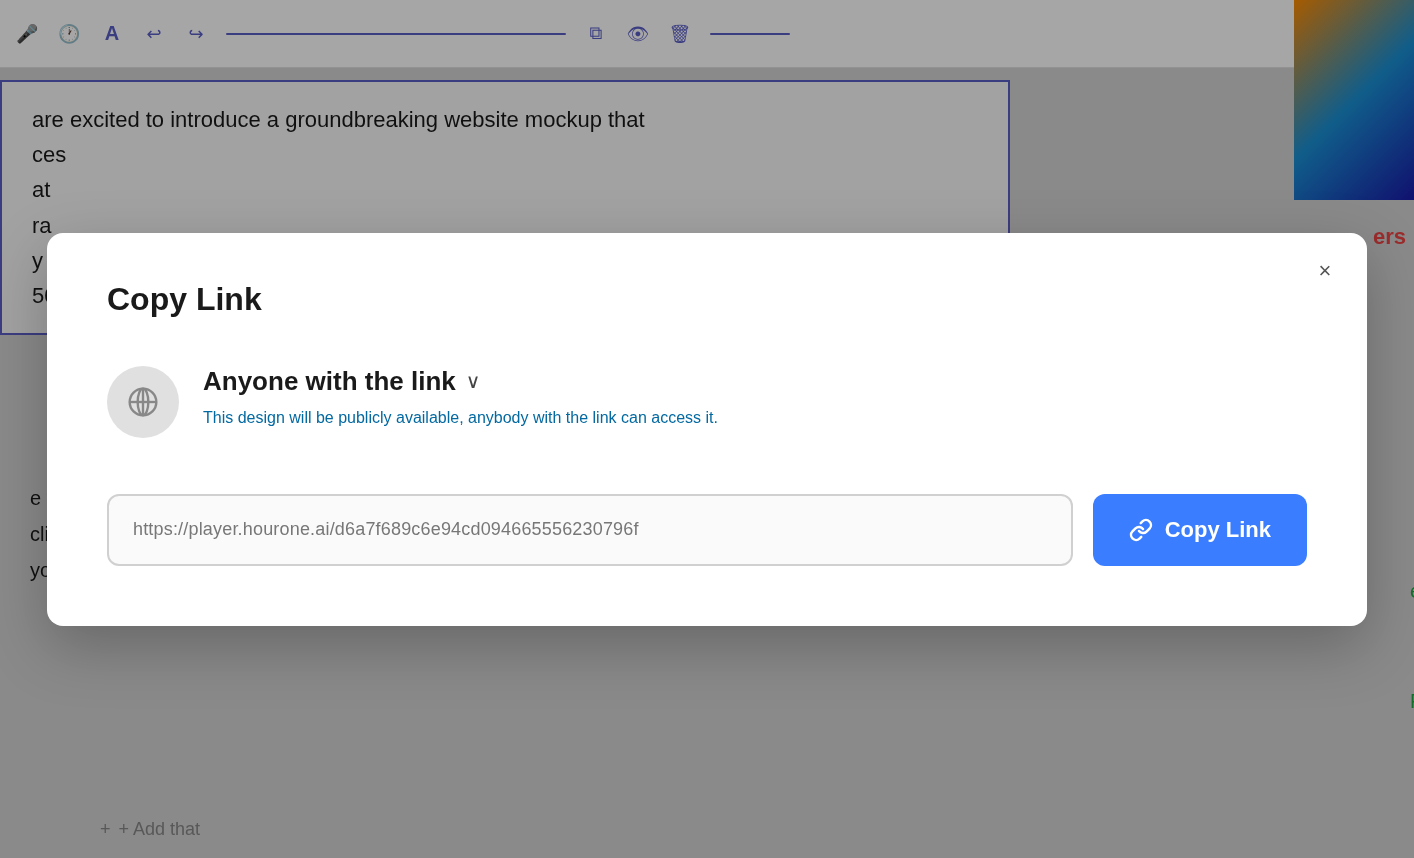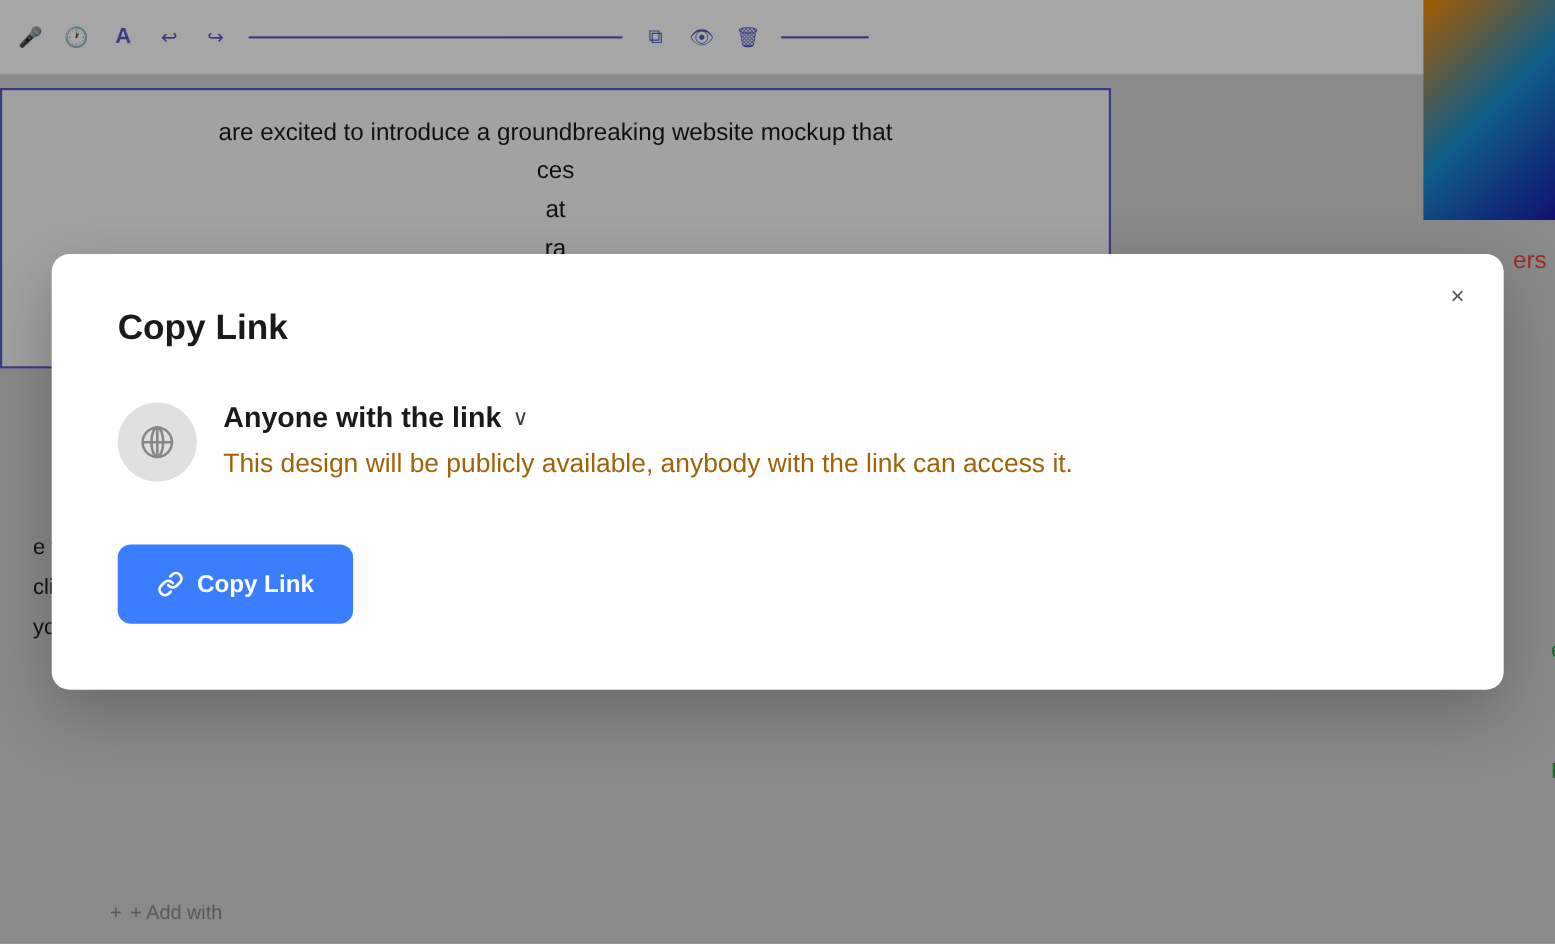--- a/index.html
+++ b/index.html
@@ -66,7 +66,6 @@
       padding: 20px 30px;
       background: #f9f9f9;
       border: 2px solid #5b5fc7;
-      text-align: center;
     }
 
     .bg-text-line {

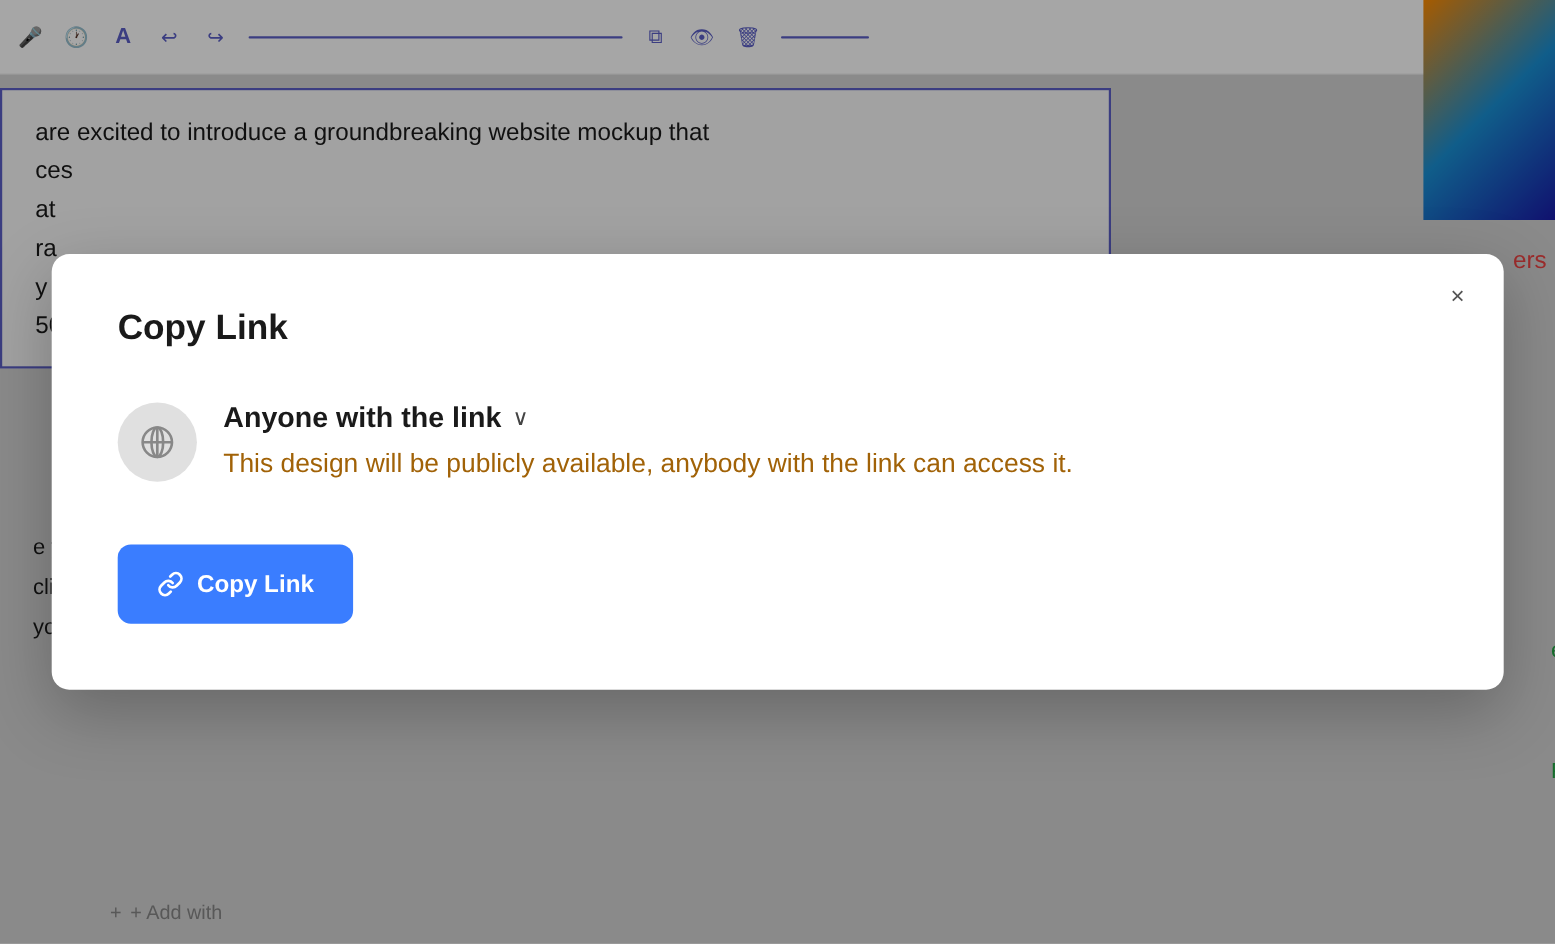--- a/index.html
+++ b/index.html
@@ -107,7 +107,7 @@
       right: 0;
       font-size: 22px;
       color: #e44;
-      font-weight: 400;
+      font-weight: 700;
       writing-mode: horizontal-tb;
       padding: 4px 8px;
     }

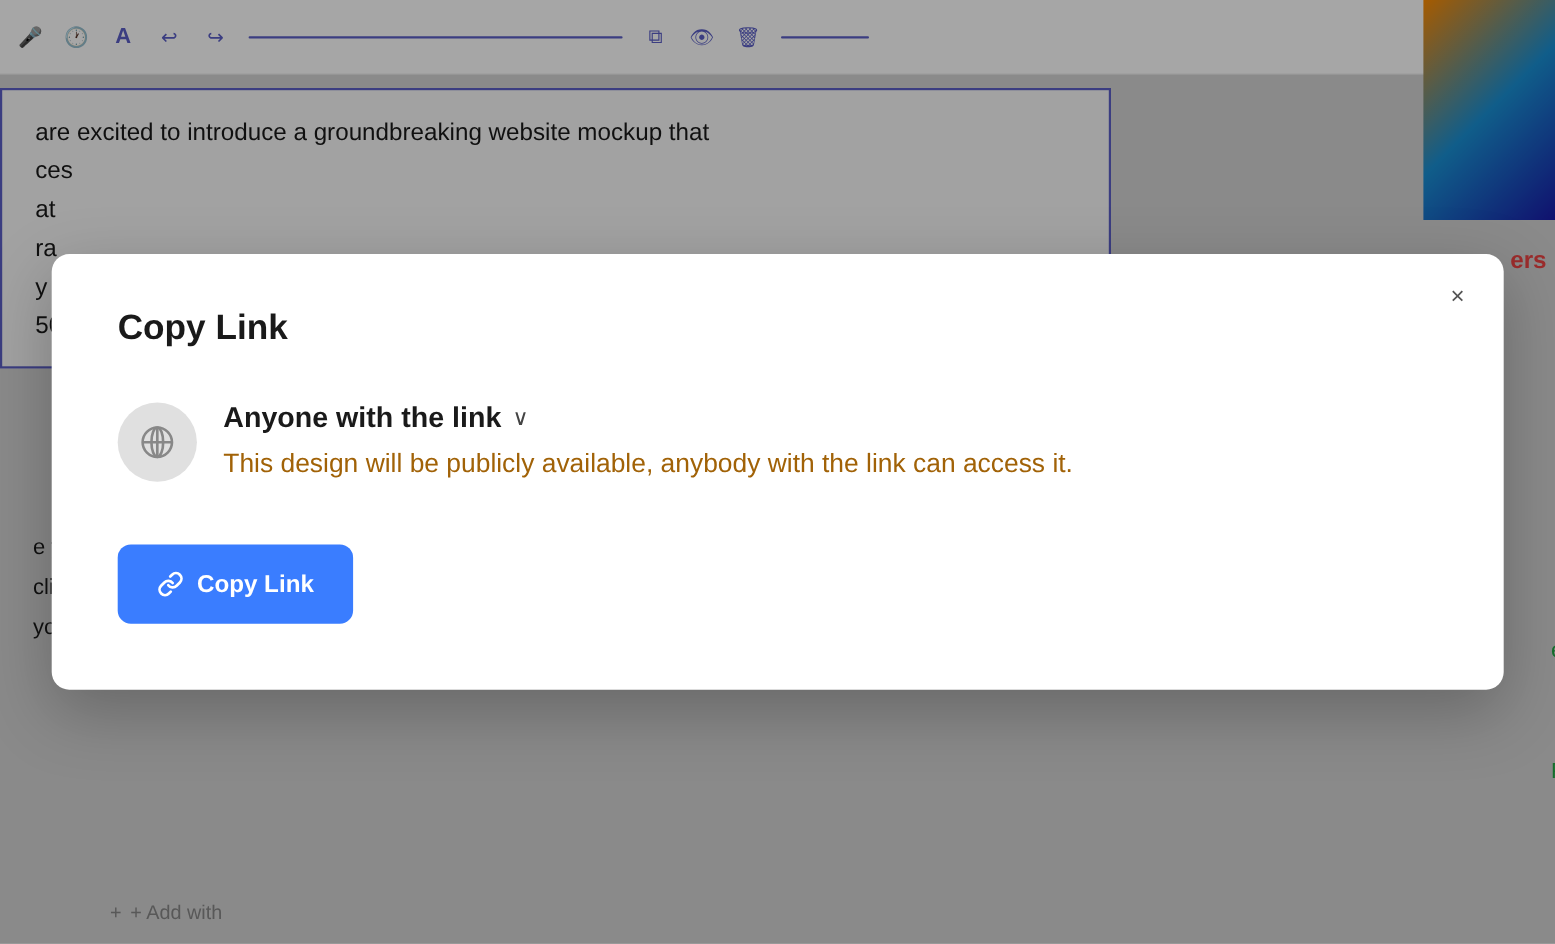--- a/index.html
+++ b/index.html
@@ -190,7 +190,7 @@
     
     .access-row {
       display: flex;
-      align-items: center;
+      align-items: flex-start;
       gap: 24px;
       margin-bottom: 56px;
     }

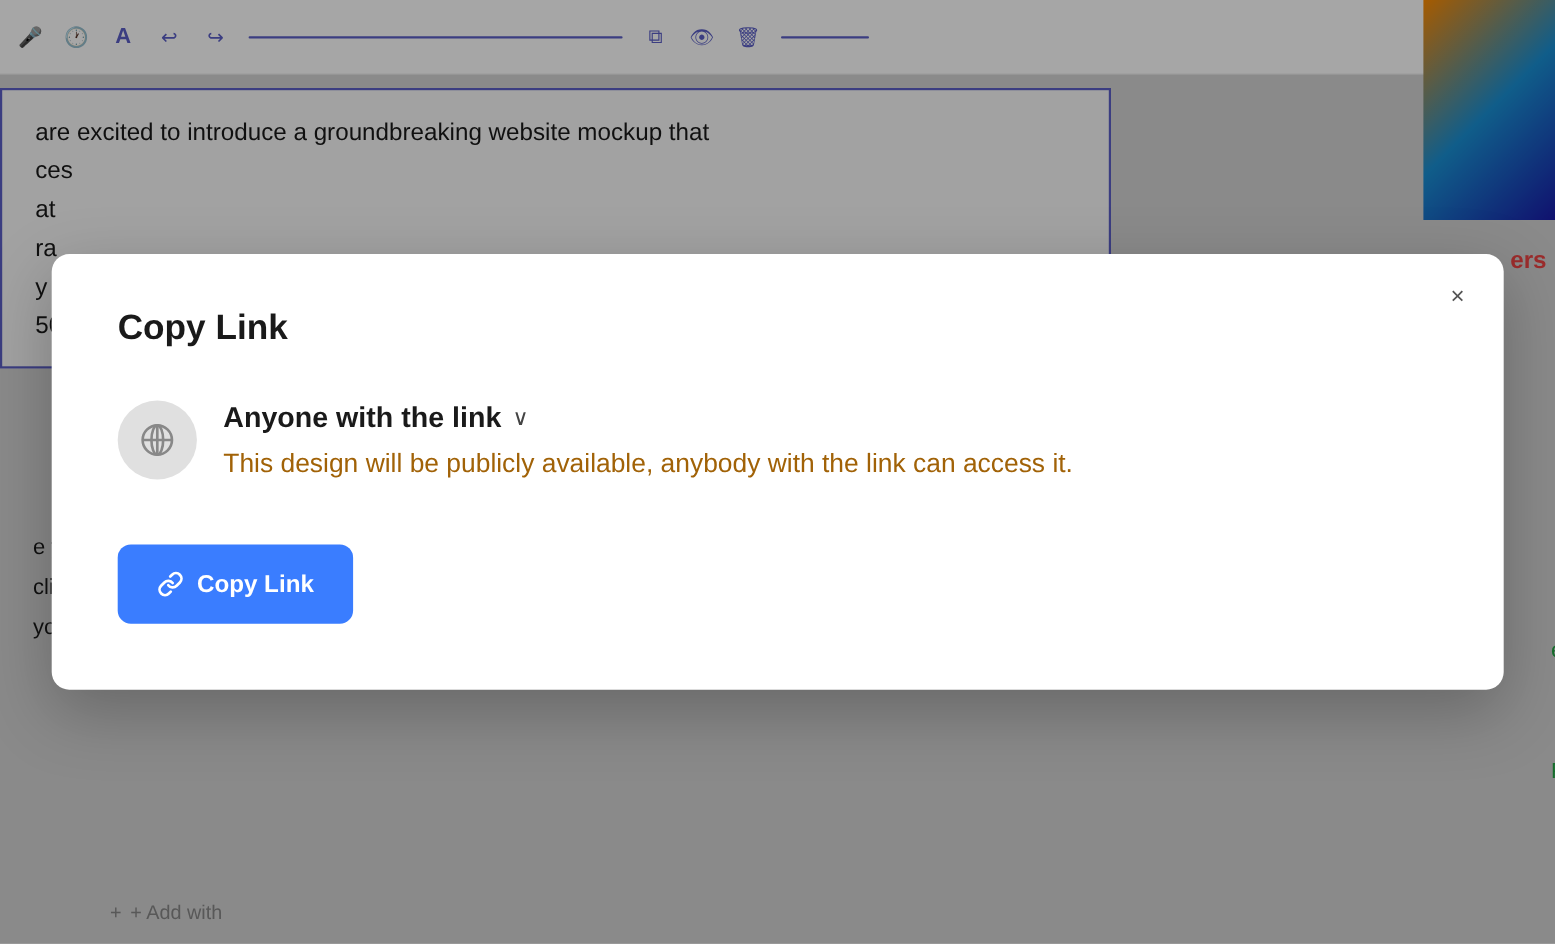--- a/index.html
+++ b/index.html
@@ -236,8 +236,8 @@
     }
 
     .access-desc {
-      font-size: 24px;
-      color: #a16207;
+      font-size: 16px;
+      color: #0369a1;
       line-height: 1.4;
     }
 

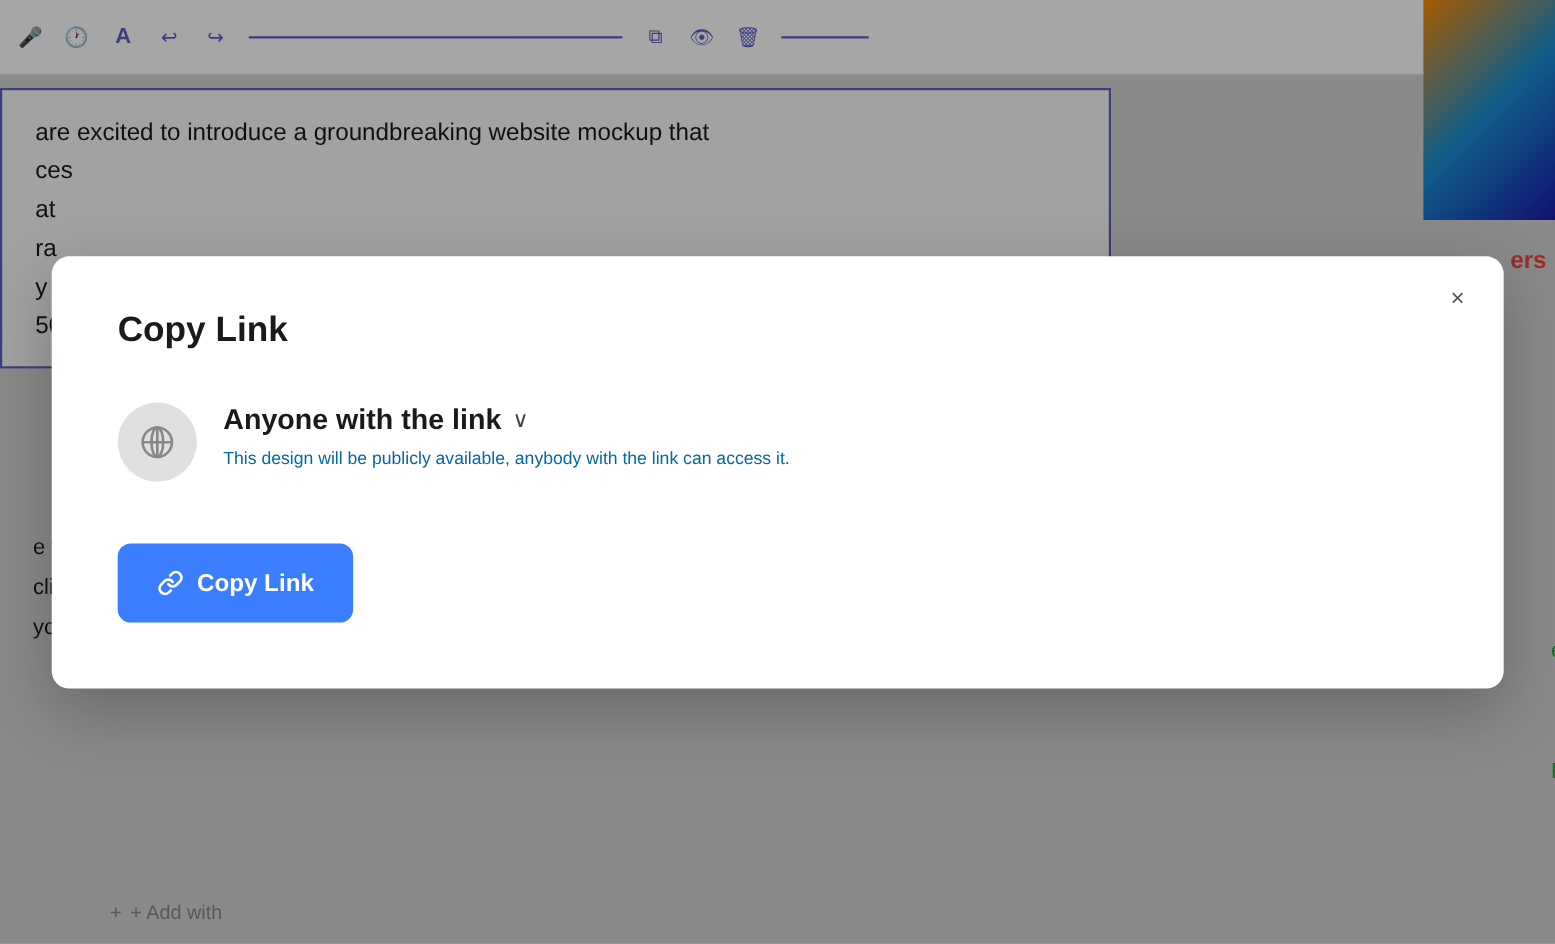--- a/index.html
+++ b/index.html
@@ -361,6 +361,7 @@
     </div>
 
     <div class="url-row">
+      <input class="url-input" type="text" readonly="" value="https://player.hourone.ai/d6a7f689c6e94cd094665556230796f" style="">
       <button class="copy-link-btn">
         <svg viewBox="0 0 24 24" fill="none" stroke="white" stroke-width="2.5" stroke-linecap="round" stroke-linejoin="round">
           <path d="M10 13a5 5 0 0 0 7.54.54l3-3a5 5 0 0 0-7.07-7.07l-1.72 1.71"></path>

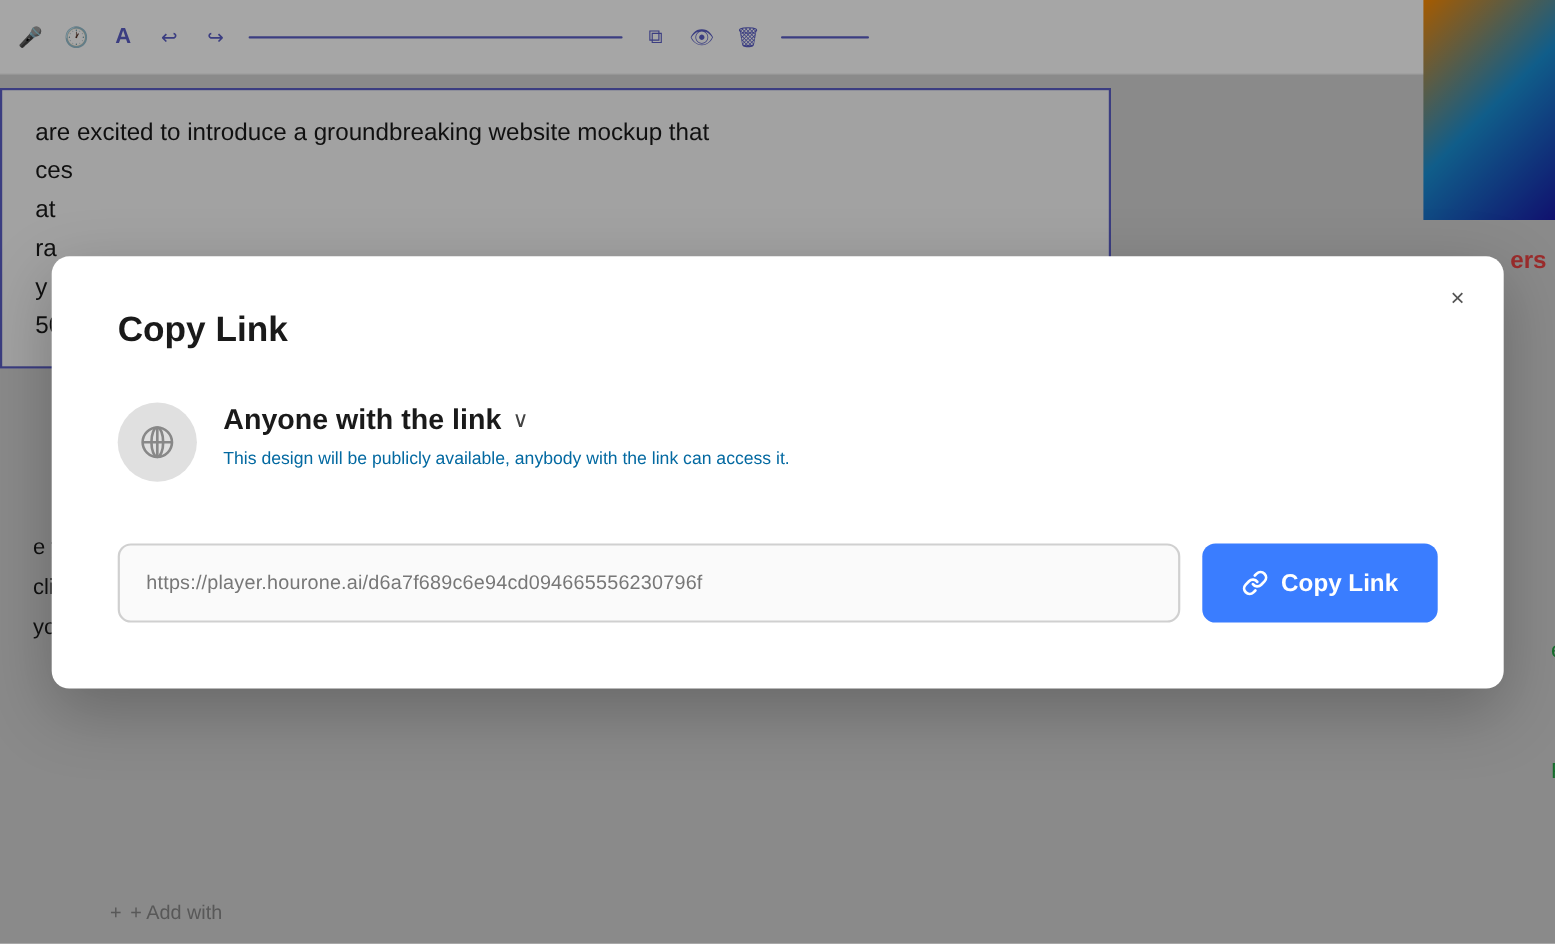--- a/index.html
+++ b/index.html
@@ -326,7 +326,7 @@
 
   <div class="bg-add-scene">
     <span>+</span>
-    <span>+ Add with</span>
+    <span>+ Add that</span>
   </div>
 </div>
 

